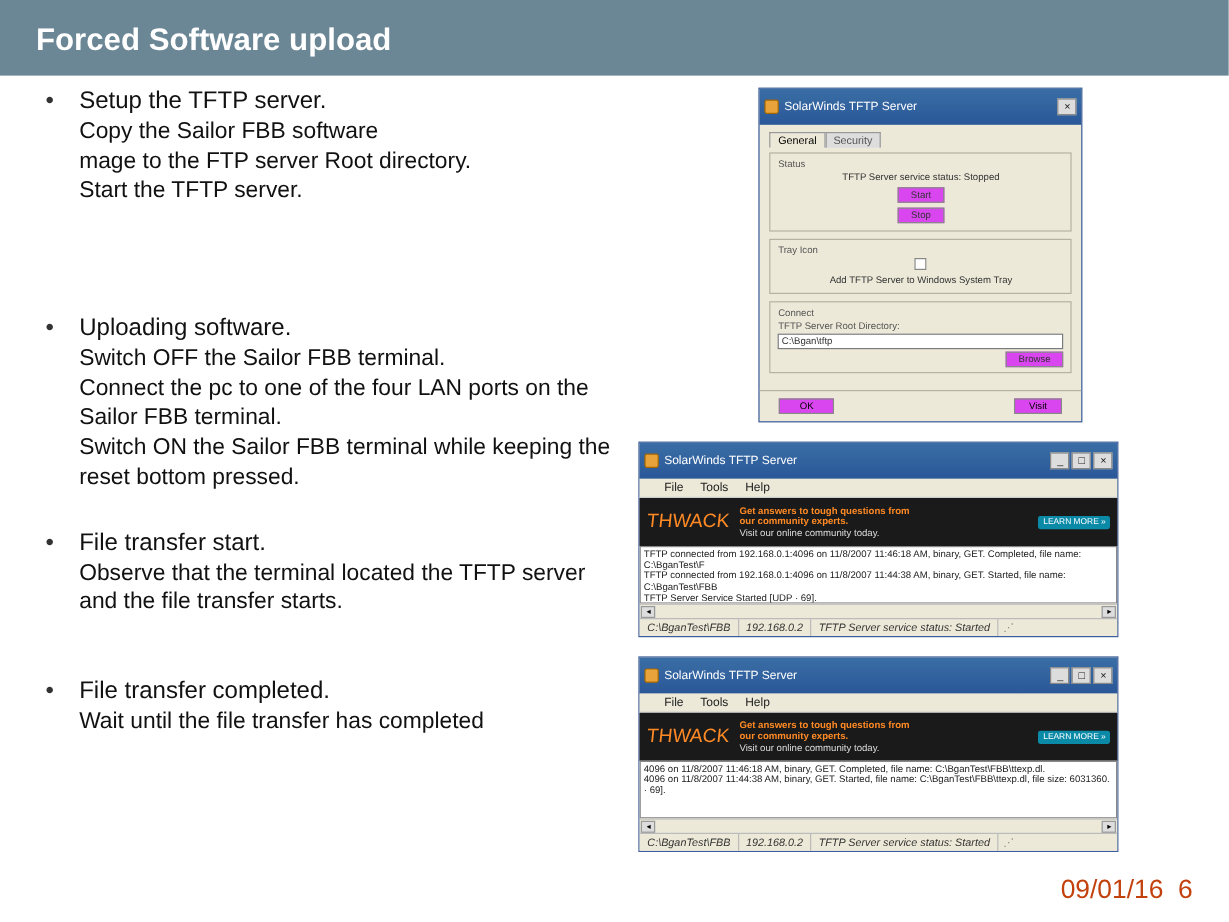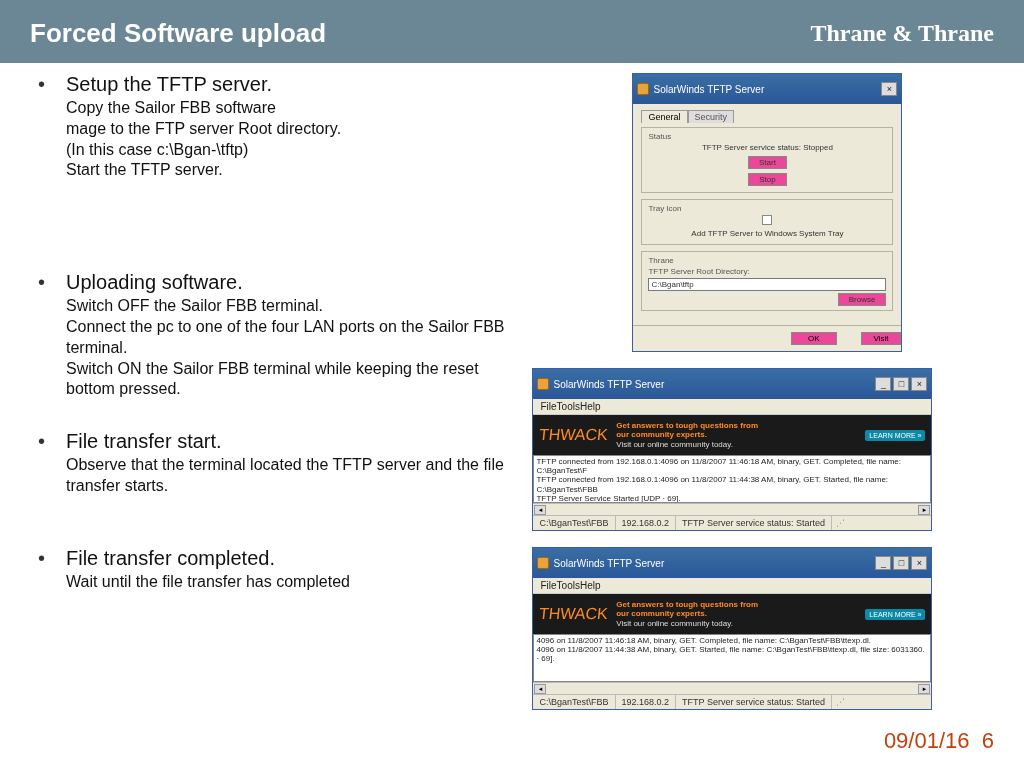--- a/index.html
+++ b/index.html
@@ -159,7 +159,6 @@
 
 <div class="header">
   <h1>Forced Software upload</h1>
-  <div class="brand">Thrane &amp; Thrane</div>
 </div>
 
 <div class="content">

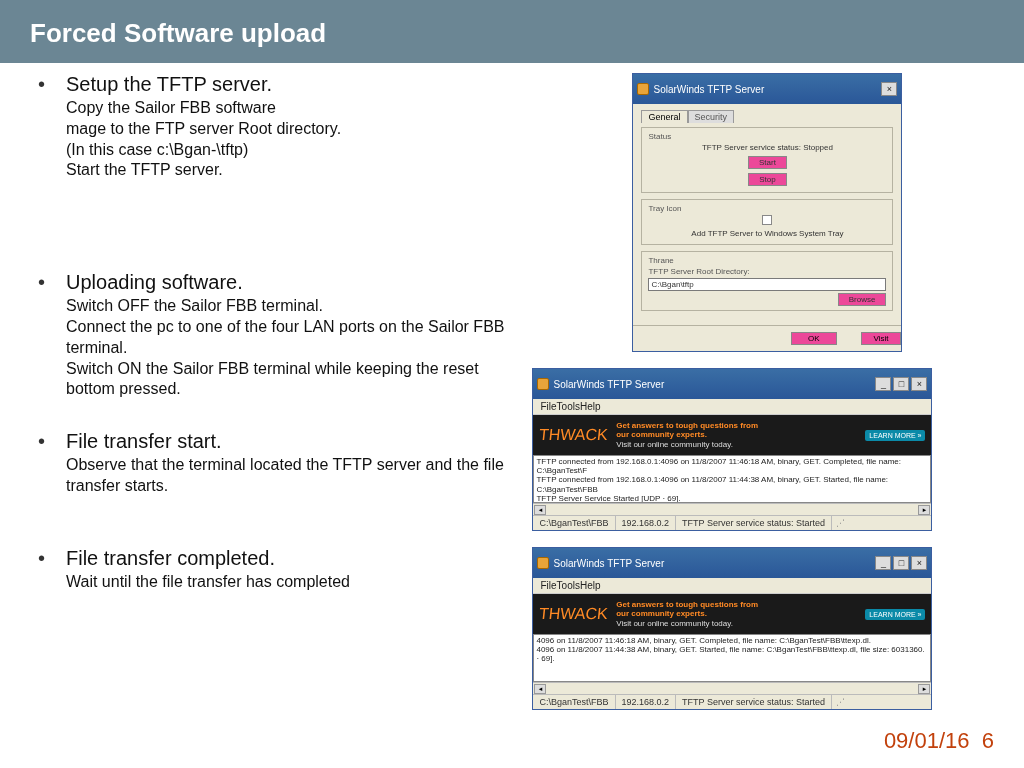--- a/index.html
+++ b/index.html
@@ -58,7 +58,7 @@
     margin-bottom: 2px;
   }
   .bullet-detail {
-    font-size: 16px;
+    font-size: 19px;
     color: #111;
     line-height: 1.3;
   }

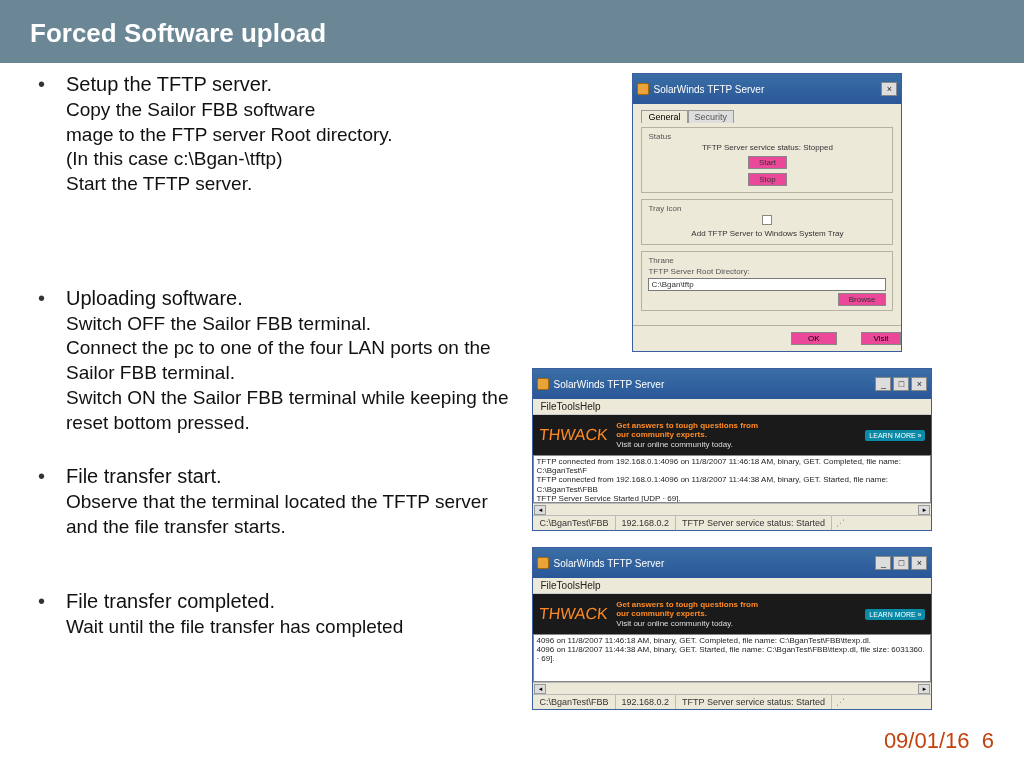--- a/index.html
+++ b/index.html
@@ -171,7 +171,6 @@
         <div class="bullet-title">Setup the TFTP server.</div>
         <div class="bullet-detail">Copy the Sailor FBB software</div>
         <div class="bullet-detail">mage to the FTP server Root directory.</div>
-        <div class="bullet-detail">(In this case c:\Bgan-\tftp)</div>
         <div class="bullet-detail">Start the TFTP server.</div>
       </div>
     </div>

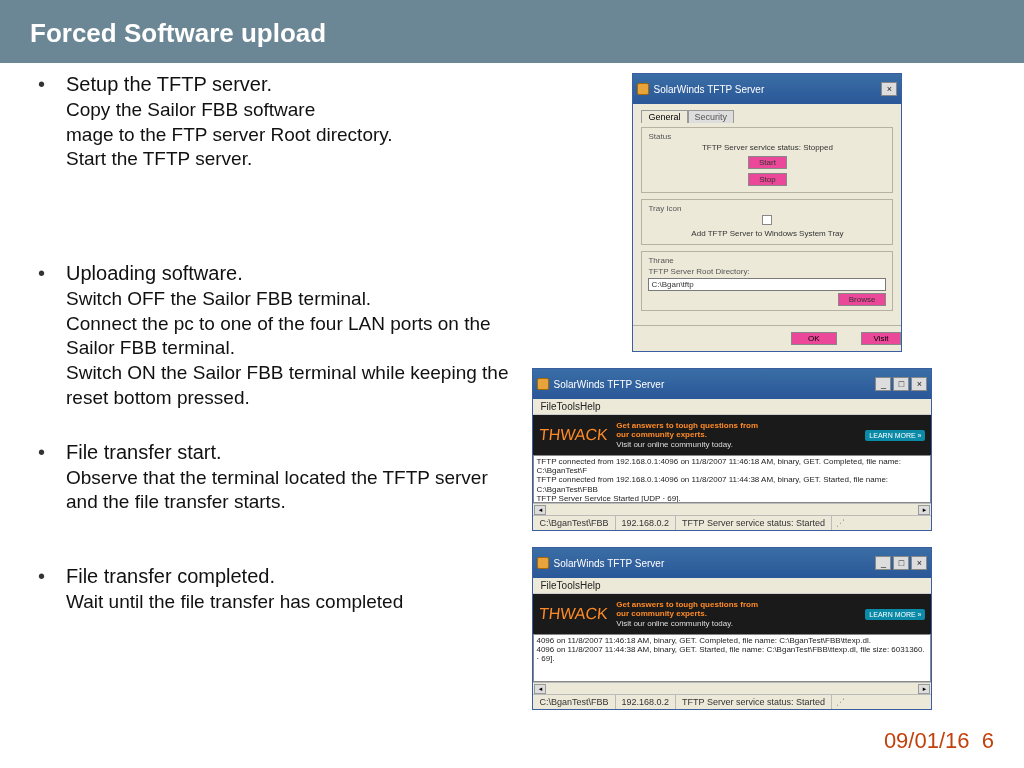--- a/index.html
+++ b/index.html
@@ -105,7 +105,7 @@
   .fs-label { font-size: 8px; color: #555; margin-bottom: 2px; }
   .row { display: flex; align-items: center; gap: 4px; flex-direction: column; }
   .btn-small {
-    border: 1px solid #888; background: #ec4899; padding: 1px 10px; font-size: 8px;
+    border: 1px solid #888; background: #d946ef; padding: 1px 10px; font-size: 8px;
   }
   .chk { width: 10px; height: 10px; border: 1px solid #888; background: #fff; display: inline-block; }
   .textbox {

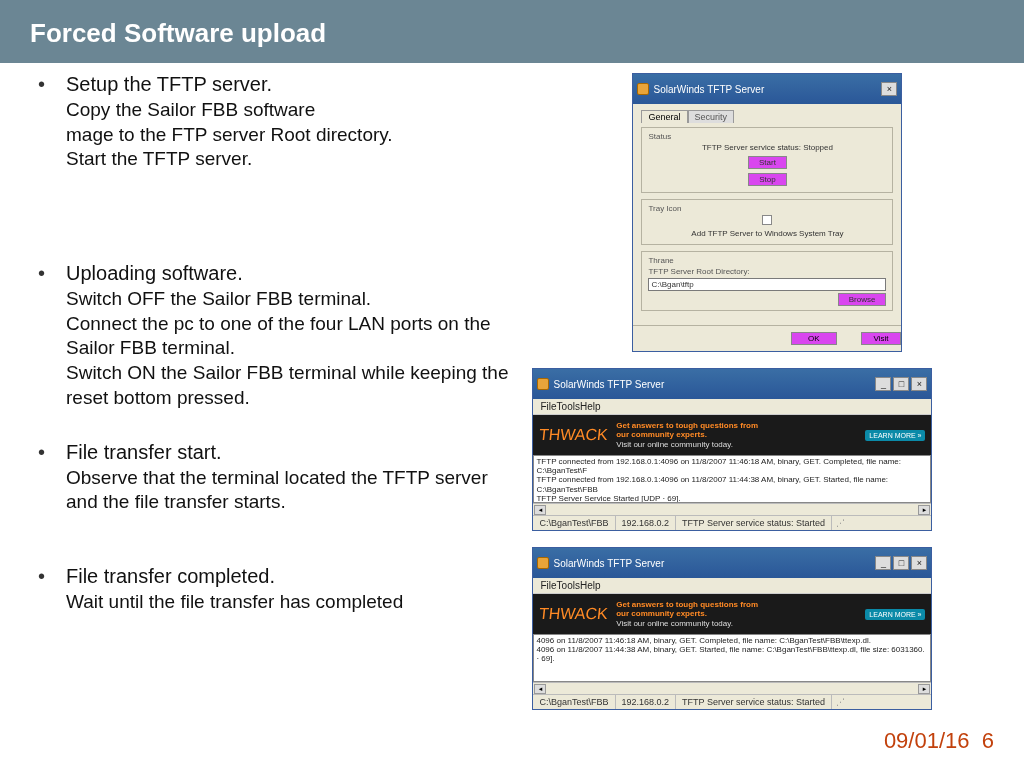--- a/index.html
+++ b/index.html
@@ -242,7 +242,7 @@
           </div>
         </div>
         <div class="fieldset">
-          <div class="fs-label">Thrane</div>
+          <div class="fs-label">Connect</div>
           <div class="fs-label">TFTP Server Root Directory:</div>
           <div class="textbox">C:\Bgan\tftp</div>
           <div style="text-align:right;margin-top:4px">

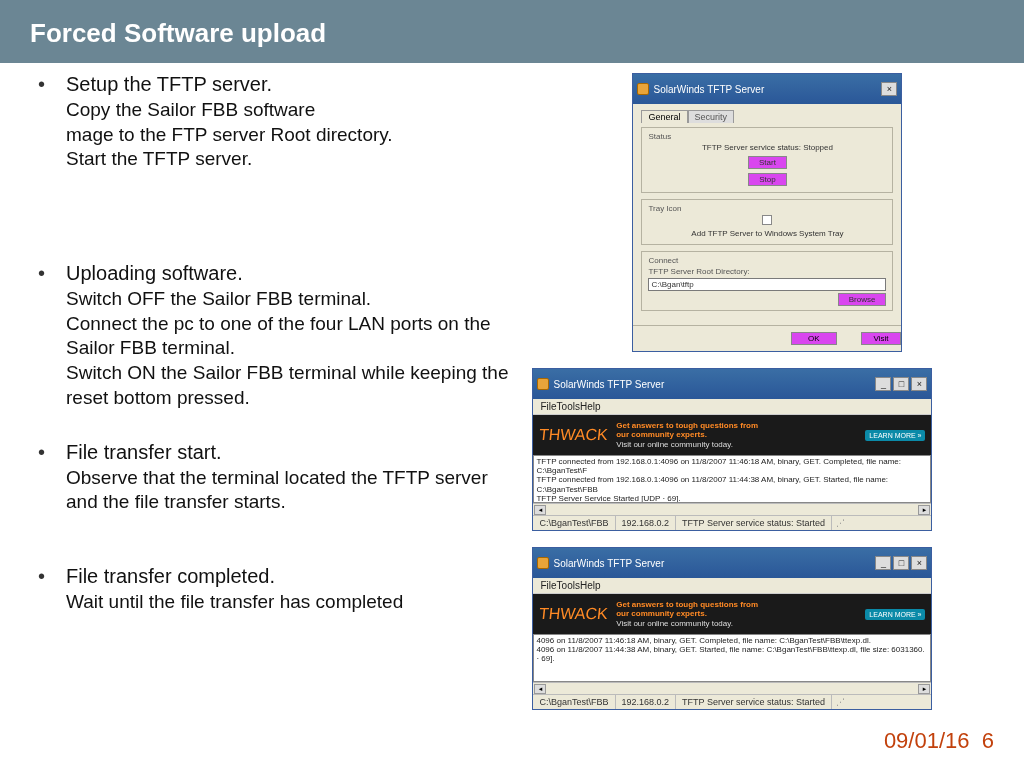--- a/index.html
+++ b/index.html
@@ -112,7 +112,7 @@
     border: 1px solid #7a7a7a; background: #fff; width: 100%; padding: 1px 2px; font-size: 8px; color: #333;
   }
   .win1-bottom {
-    border-top: 1px solid #b5b2a1; padding: 6px 0; display: flex; justify-content: flex-end; gap: 24px;
+    border-top: 1px solid #b5b2a1; padding: 6px 16px; display: flex; justify-content: space-between; gap: 2px;
   }
 
   .win2, .win3 { width: 400px; margin-left: 0; }

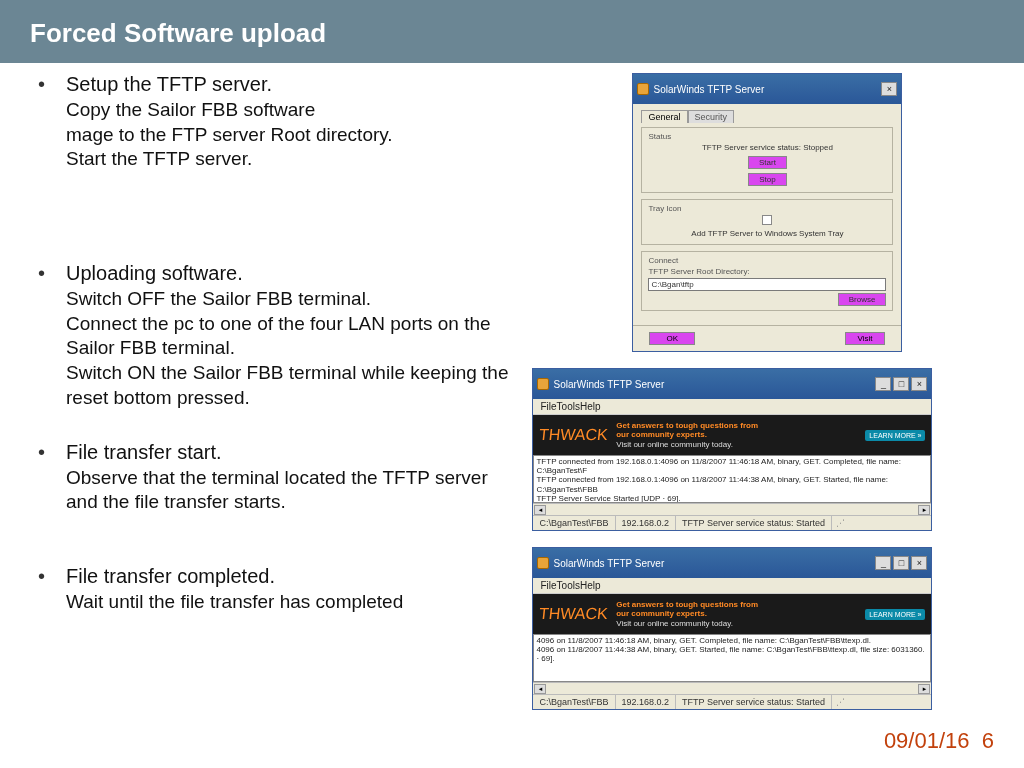--- a/index.html
+++ b/index.html
@@ -117,8 +117,8 @@
 
   .win2, .win3 { width: 400px; margin-left: 0; }
   .menubar {
-    background: #ece9d8; padding: 2px 7px; font-size: 10px; color: #222;
-    display: flex; border-bottom: 1px solid #ccc;
+    background: #ece9d8; padding: 2px 20px; font-size: 10px; color: #222;
+    display: flex; gap: 14px; border-bottom: 1px solid #ccc;
   }
   .banner {
     background: #1a1a1a; color: #fff; display: flex; align-items: center;

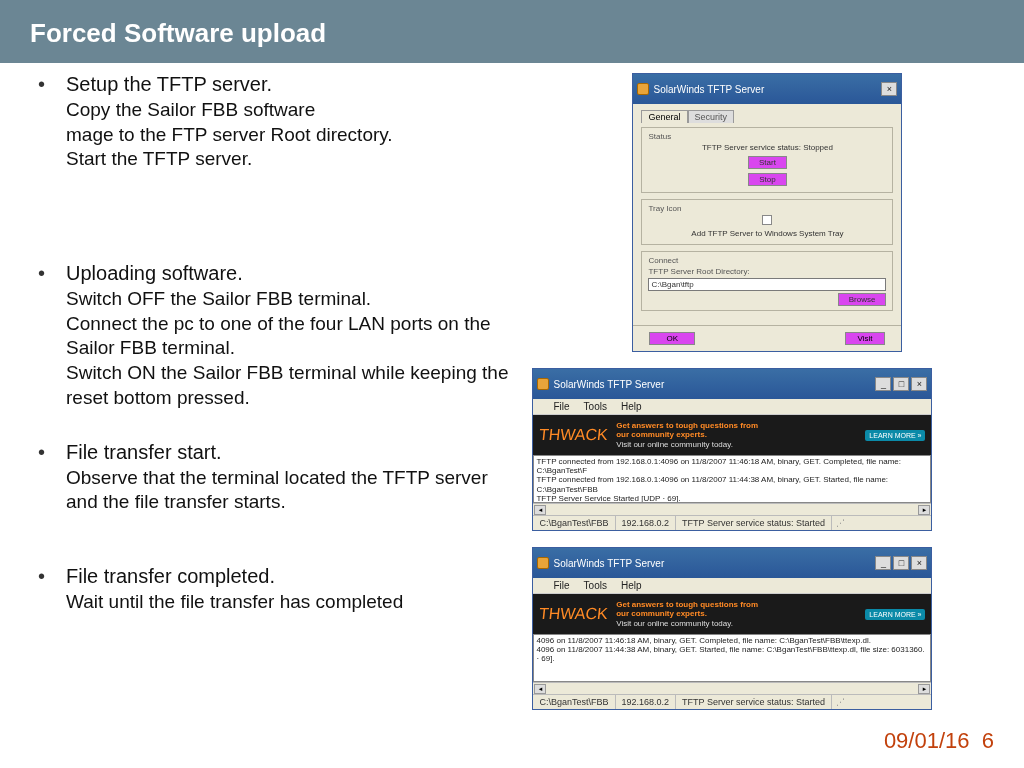--- a/index.html
+++ b/index.html
@@ -146,7 +146,7 @@
   .statusbar {
     background: #ece9d8; border-top: 1px solid #bbb; display: flex; font-size: 9px; color: #333;
   }
-  .status-cell { border-right: 1px solid #bbb; padding: 2px 6px; }
+  .status-cell { border-right: 1px solid #bbb; padding: 2px 6px; font-style: italic; }
   .status-cell:last-child { border-right: none; flex: 1; }
   .status-grip { width: 14px; text-align: right; color: #888; padding: 2px 4px; }
 

